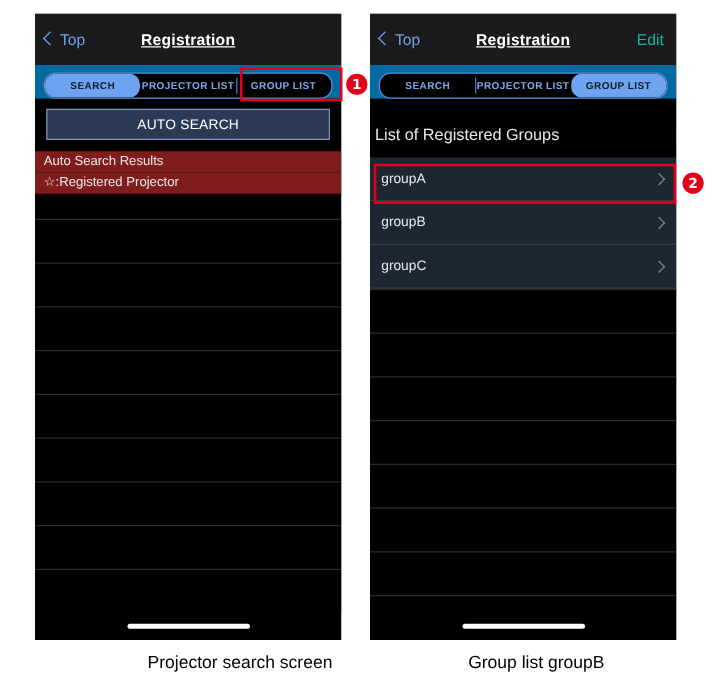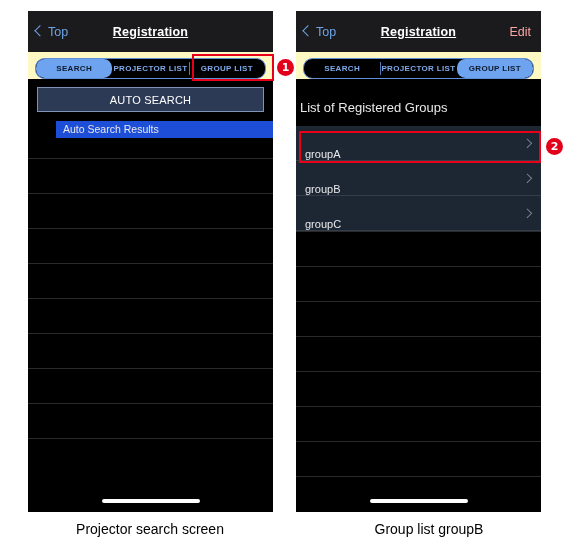--- a/index.html
+++ b/index.html
@@ -79,7 +79,7 @@
     right: 10px;
     top: 50%;
     transform: translateY(-50%);
-    color: #fca5a5;
+    color: #14b8a6;
     font-size: 12.5px;
   }
 

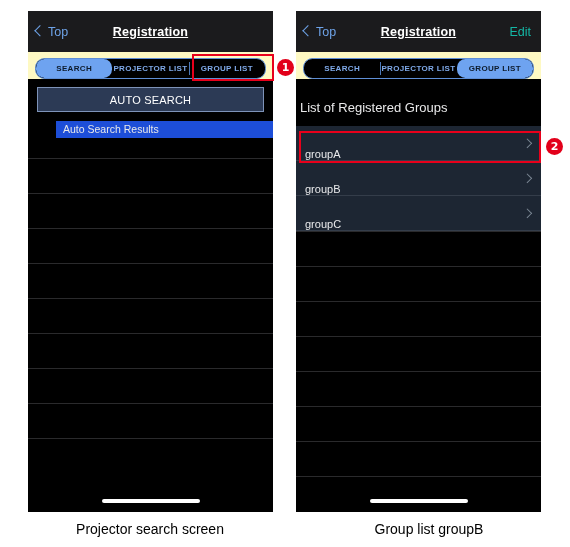--- a/index.html
+++ b/index.html
@@ -86,7 +86,7 @@
   
   .seg-wrap {
     padding: 6px 7px 0 7px;
-    background: #fef9c3;
+    background: #0369a1;
   }
   .segmented {
     position: relative;

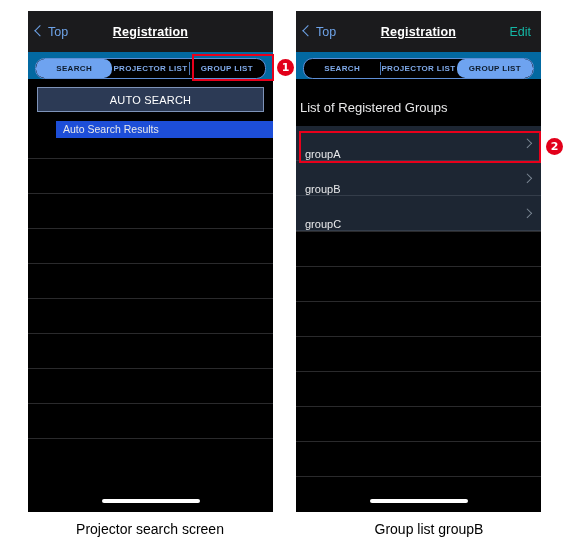--- a/index.html
+++ b/index.html
@@ -149,9 +149,8 @@
     color: #e9e9ea;
     font-size: 10.5px;
     padding: 0 7px;
-    background: #1d4ed8;
+    background: #7f1d1d;
     line-height: 17px;
-    margin-left: 28px;
   }
   .label-block { background: #000; padding-top: 9px; }
 

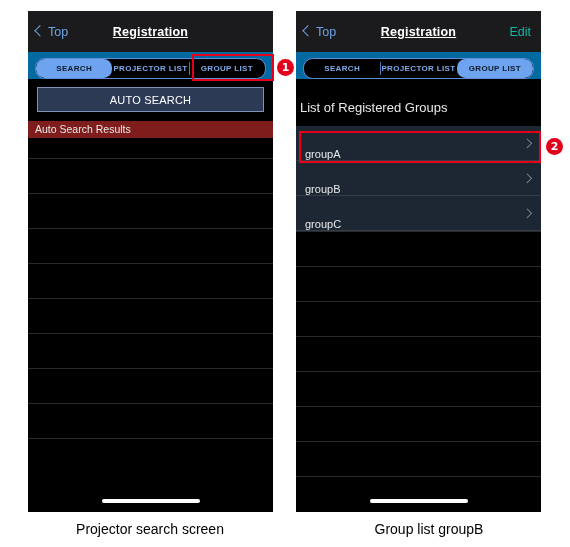--- a/index.html
+++ b/index.html
@@ -287,6 +287,7 @@
 
     <div class="label-block">
       <div class="plain-label">Auto Search Results</div>
+      <div class="plain-label">☆:Registered Projector</div>
     </div>
 
     <div class="rows" style="margin-top:20px;">

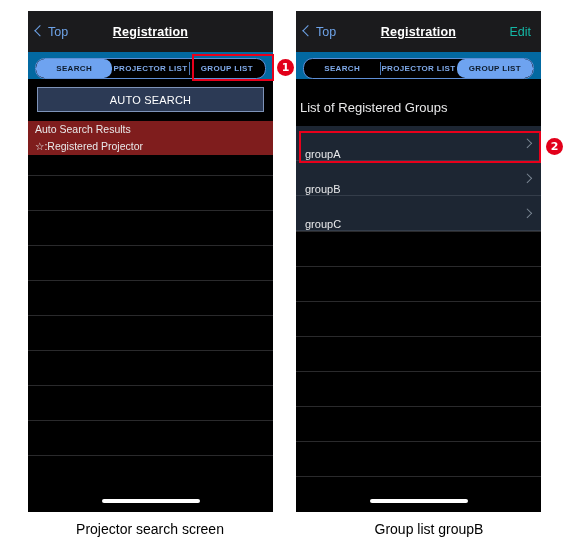--- a/index.html
+++ b/index.html
@@ -177,7 +177,7 @@
     background: #1d2633;
     border-bottom: 1px solid #343d4a;
     display: flex;
-    align-items: flex-end;
+    align-items: center;
   }
   .group-label {
     color: #e9eaec;

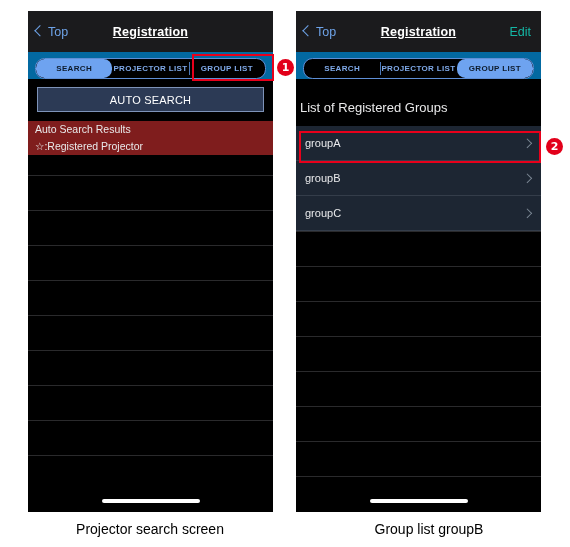--- a/index.html
+++ b/index.html
@@ -255,7 +255,7 @@
     font-size: 14px;
     font-family: "Liberation Sans", sans-serif;
   }
-  #caption-left  { left: 0px;   width: 300px; }
+  #caption-left  { left: 0px;   width: 300px; padding-left: 42px; }
   #caption-right { left: 288px; width: 282px; }
 </style>
 </head>

